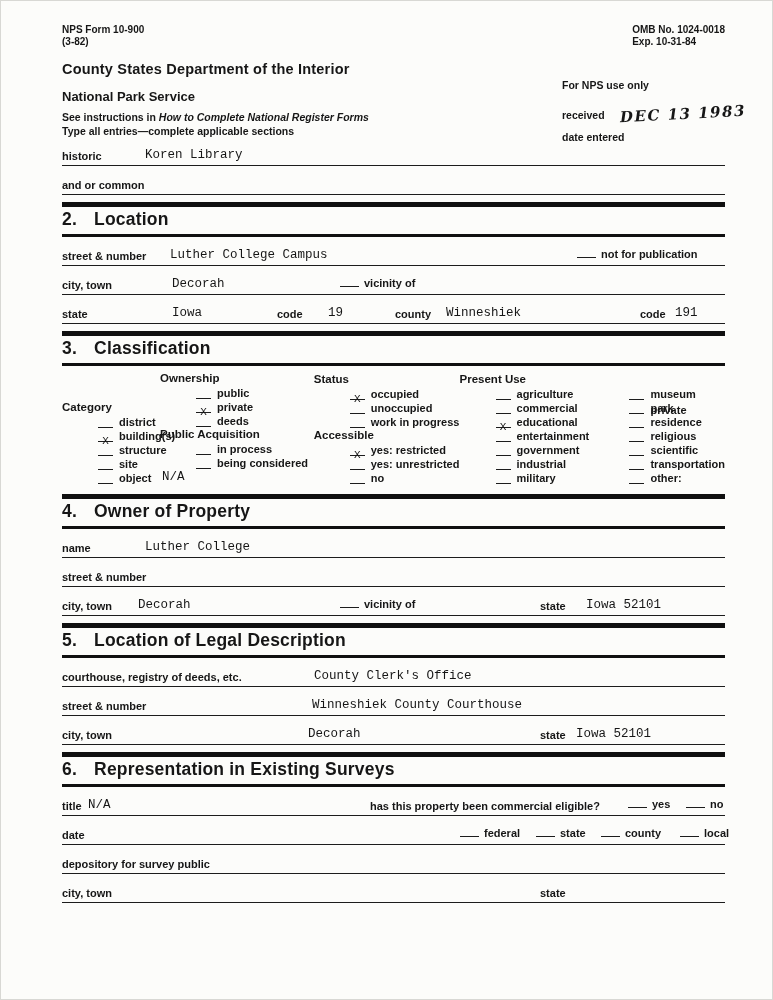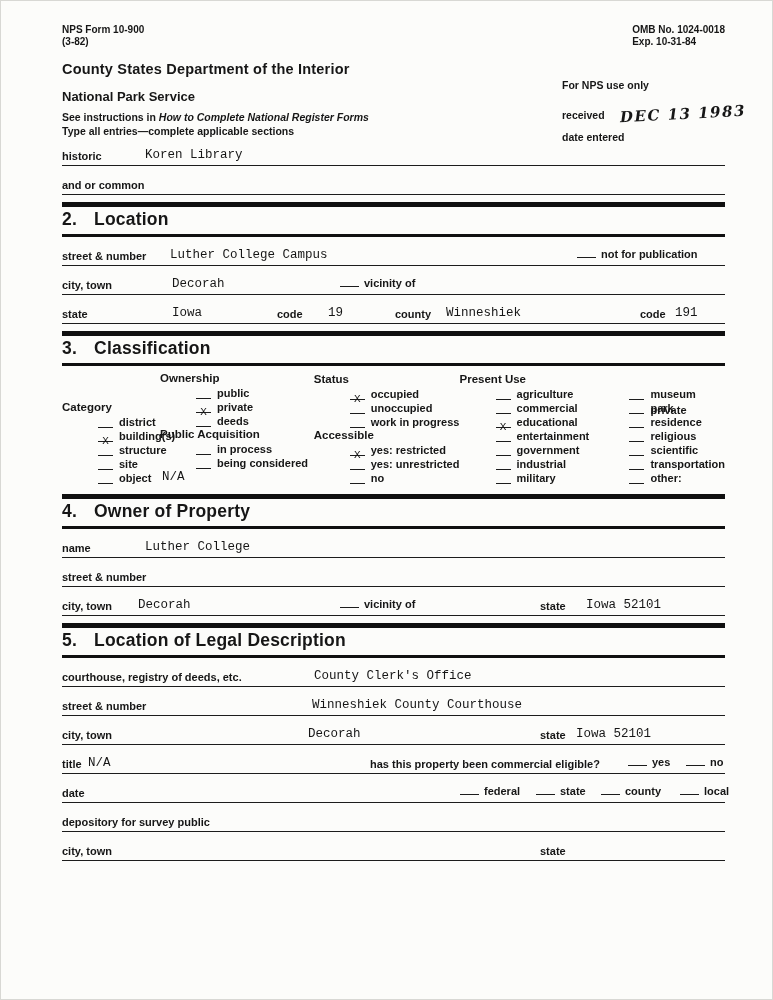--- a/index.html
+++ b/index.html
@@ -301,6 +301,10 @@
     <span class="typed" style="left:514px">Iowa 52101</span>
   </div>
 
+  <div class="sect">
+    <span class="sect-num">6.</span>
+    <span class="sect-title">Representation in Existing Surveys</span>
+  </div>
   <div class="frow">
     <span class="lbl" style="left:0">title</span>
     <span class="typed" style="left:26px">N/A</span>

